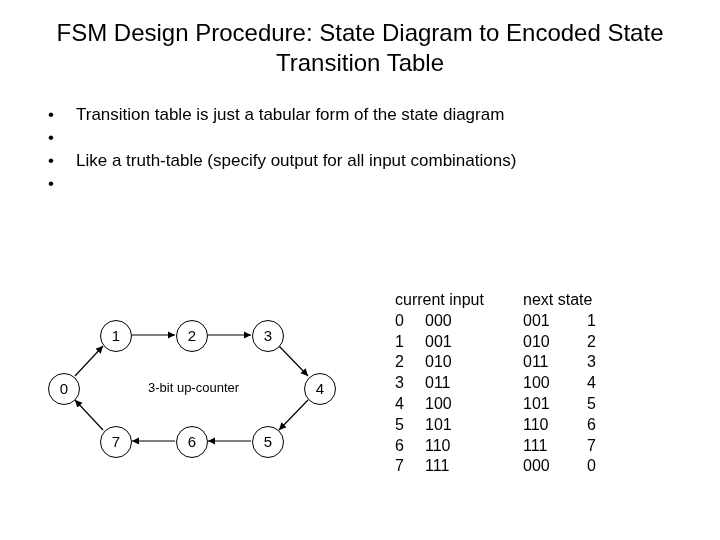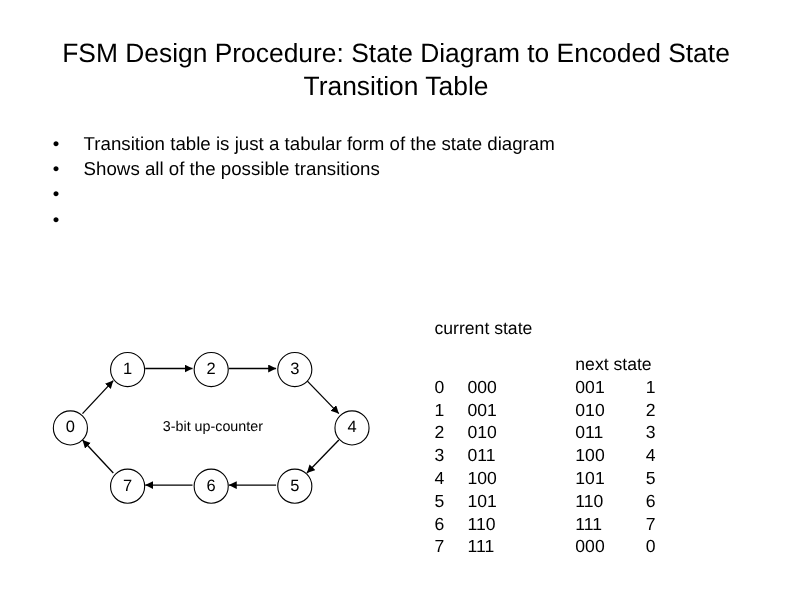--- a/index.html
+++ b/index.html
@@ -18,7 +18,6 @@
     font-size: 24px;
     padding: 18px 40px 8px 40px;
     line-height: 1.25;
-    margin-top: 16px;
   }
   .bullets {
     margin: 18px 0 0 48px;

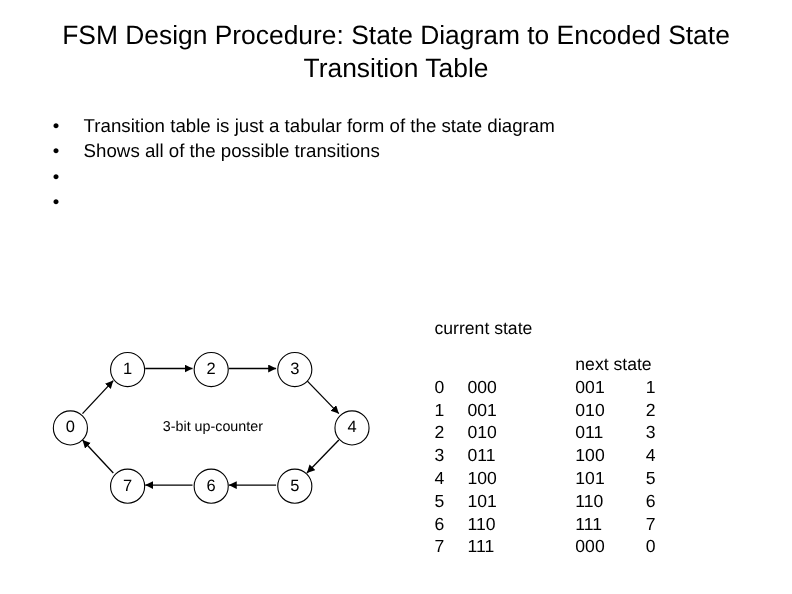--- a/index.html
+++ b/index.html
@@ -103,7 +103,6 @@
   </div>
   <div class="row">
     <span class="dot">•</span>
-    <span>Shows all of the possible transitions</span>
   </div>
   <div class="row">
     <span class="dot">•</span>

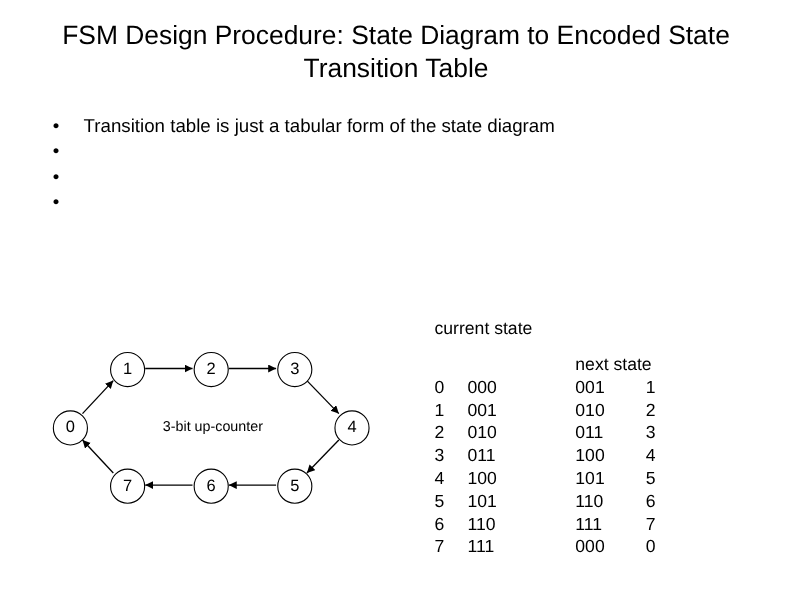--- a/index.html
+++ b/index.html
@@ -106,6 +106,7 @@
   </div>
   <div class="row">
     <span class="dot">•</span>
+    <span>Like a truth-table (specify output for all input combinations)</span>
   </div>
   <div class="row">
     <span class="dot">•</span>

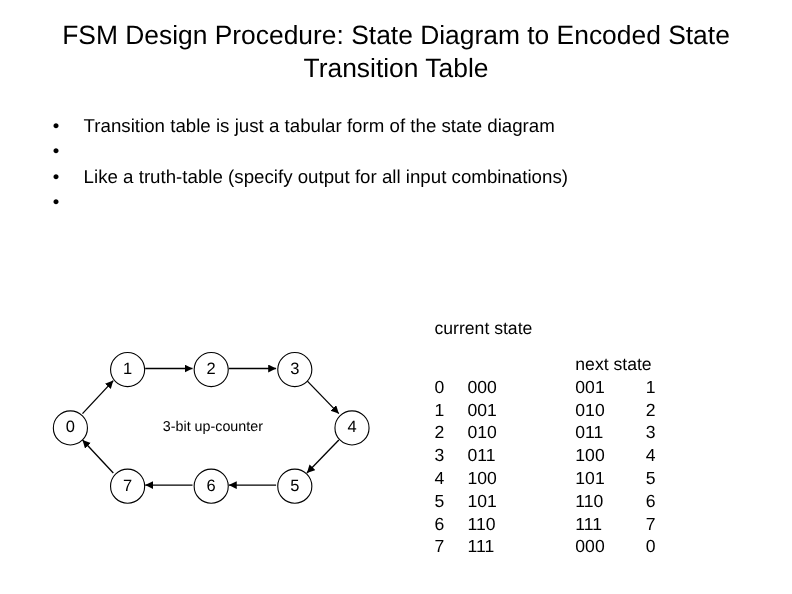--- a/index.html
+++ b/index.html
@@ -144,7 +144,7 @@
 
   <div class="table-area">
     <div class="hdr">
-      <div class="h1">current state</div>
+      <div class="h1">current input</div>
       <div class="h2">next state</div>
     </div>
     <div id="table-rows">

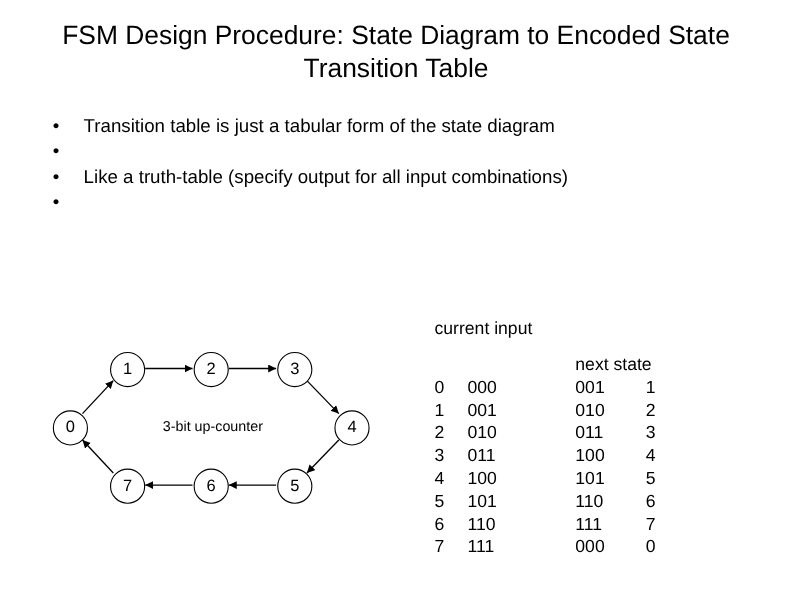--- a/index.html
+++ b/index.html
@@ -84,7 +84,7 @@
     display: flex;
   }
   .table-area .hdr .h1 { width: 128px; }
-  .table-area .hdr .h2 { width: 120px; margin-top: 32px; }
+  .table-area .hdr .h2 { width: 120px; }
   .table-area .trow { display: flex; }
   .table-area .c-dec { width: 30px; }
   .table-area .c-bin { width: 98px; }

